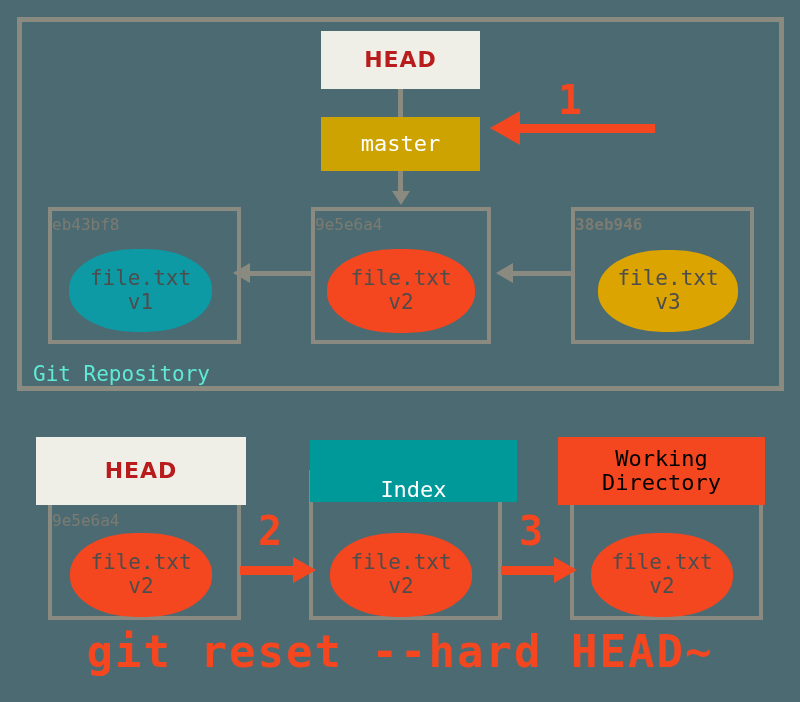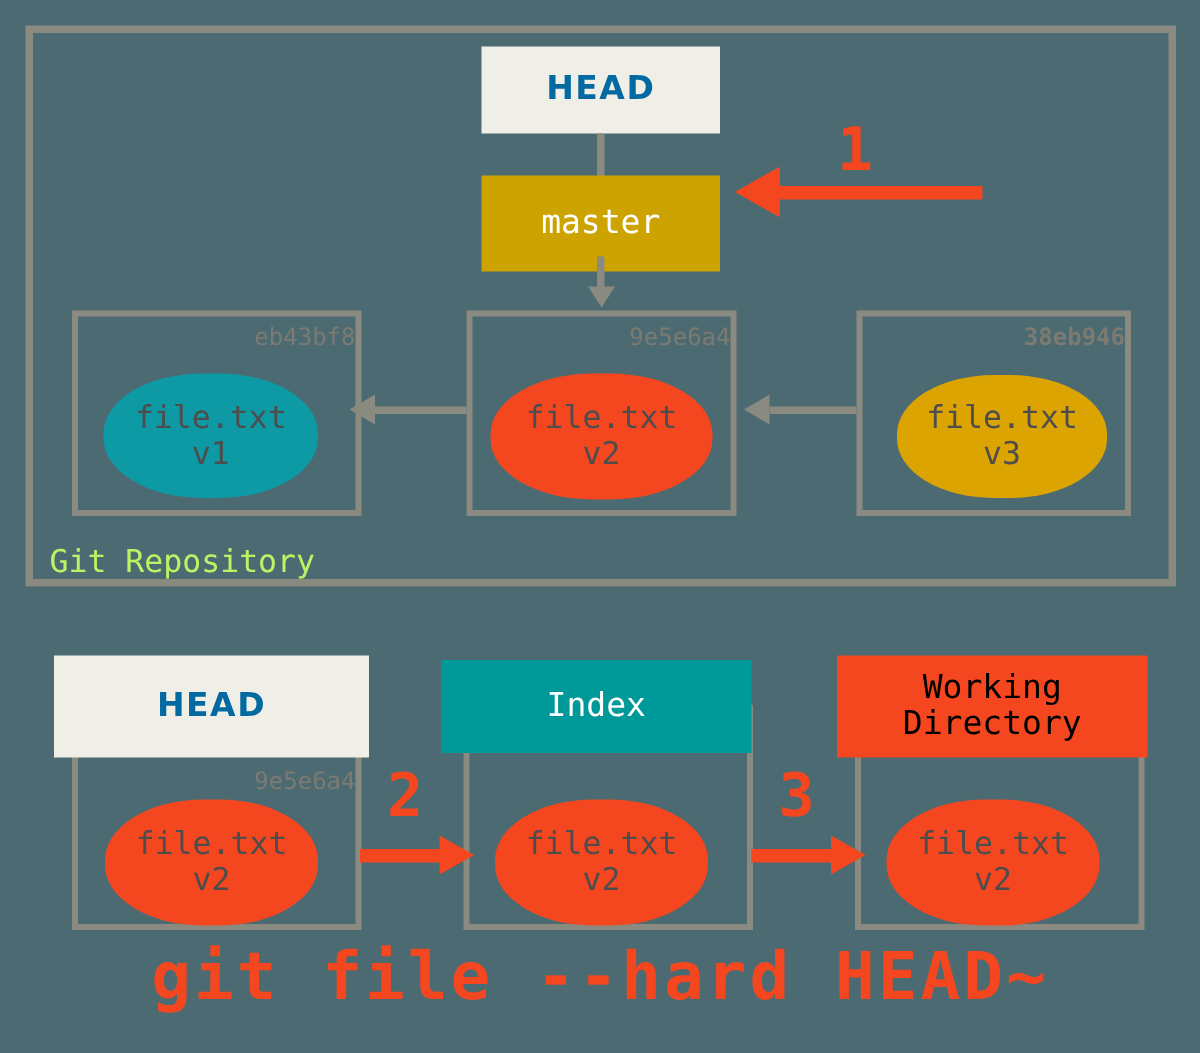--- a/index.html
+++ b/index.html
@@ -47,7 +47,7 @@
   }
   .labelbox.head {
     background: #f0efe7;
-    color: #0369a1;
+    color: #b91c1c;
     font-family: "DejaVu Sans", sans-serif;
     font-weight: 600;
     letter-spacing: 1px;

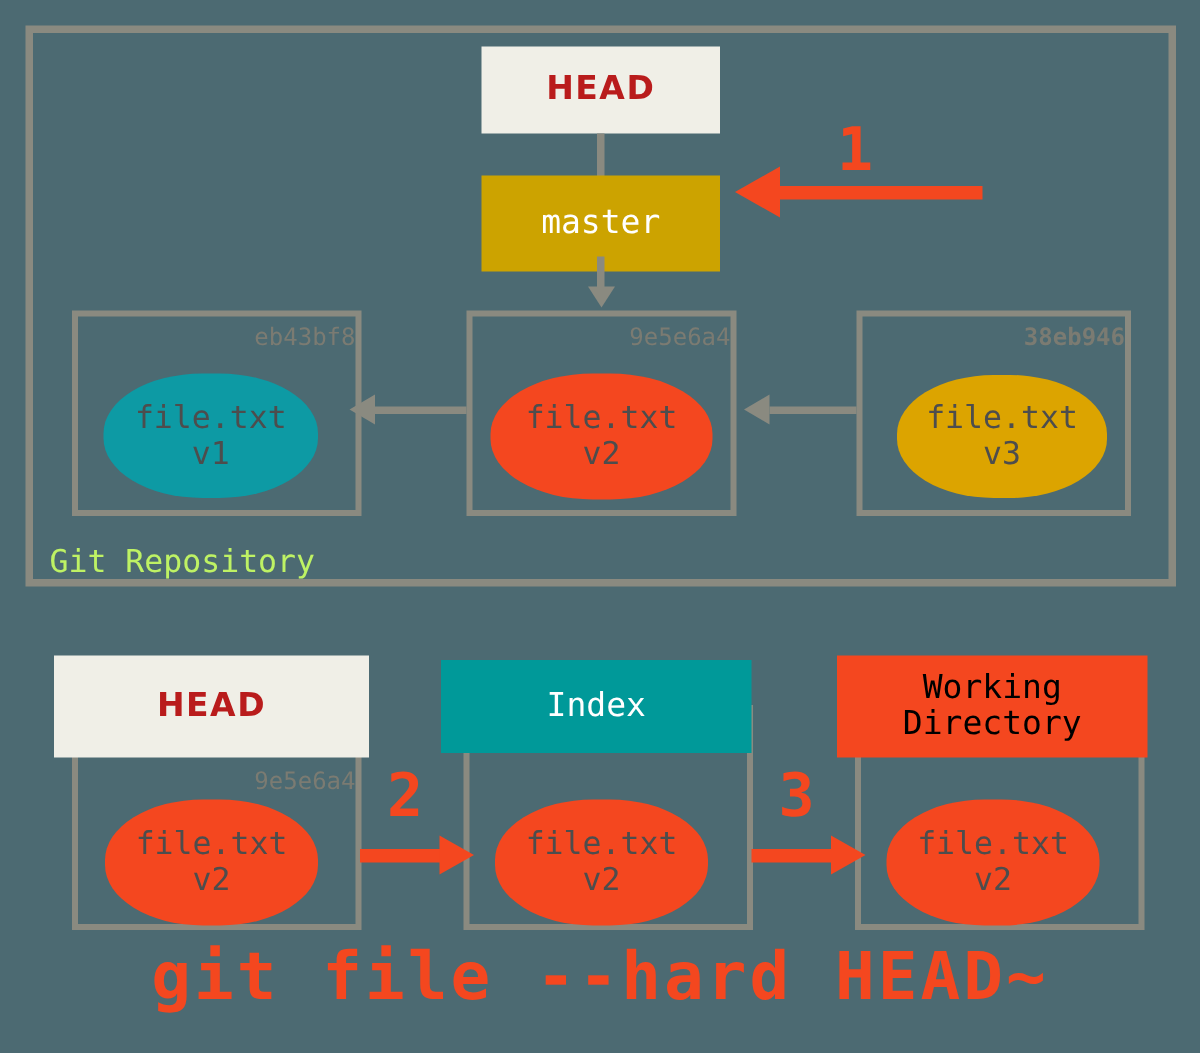--- a/index.html
+++ b/index.html
@@ -162,7 +162,7 @@
 
   <div class="abs gline-v" style="left:398px; top:89px; width:5px; height:32px;"></div>
 
-  <div class="abs labelbox master" style="left:321px; top:117px; width:159px; height:64px;">
+  <div class="abs labelbox master" style="left:321px; top:117px; width:159px; height:54px;">
     <span>master</span>
   </div>
 

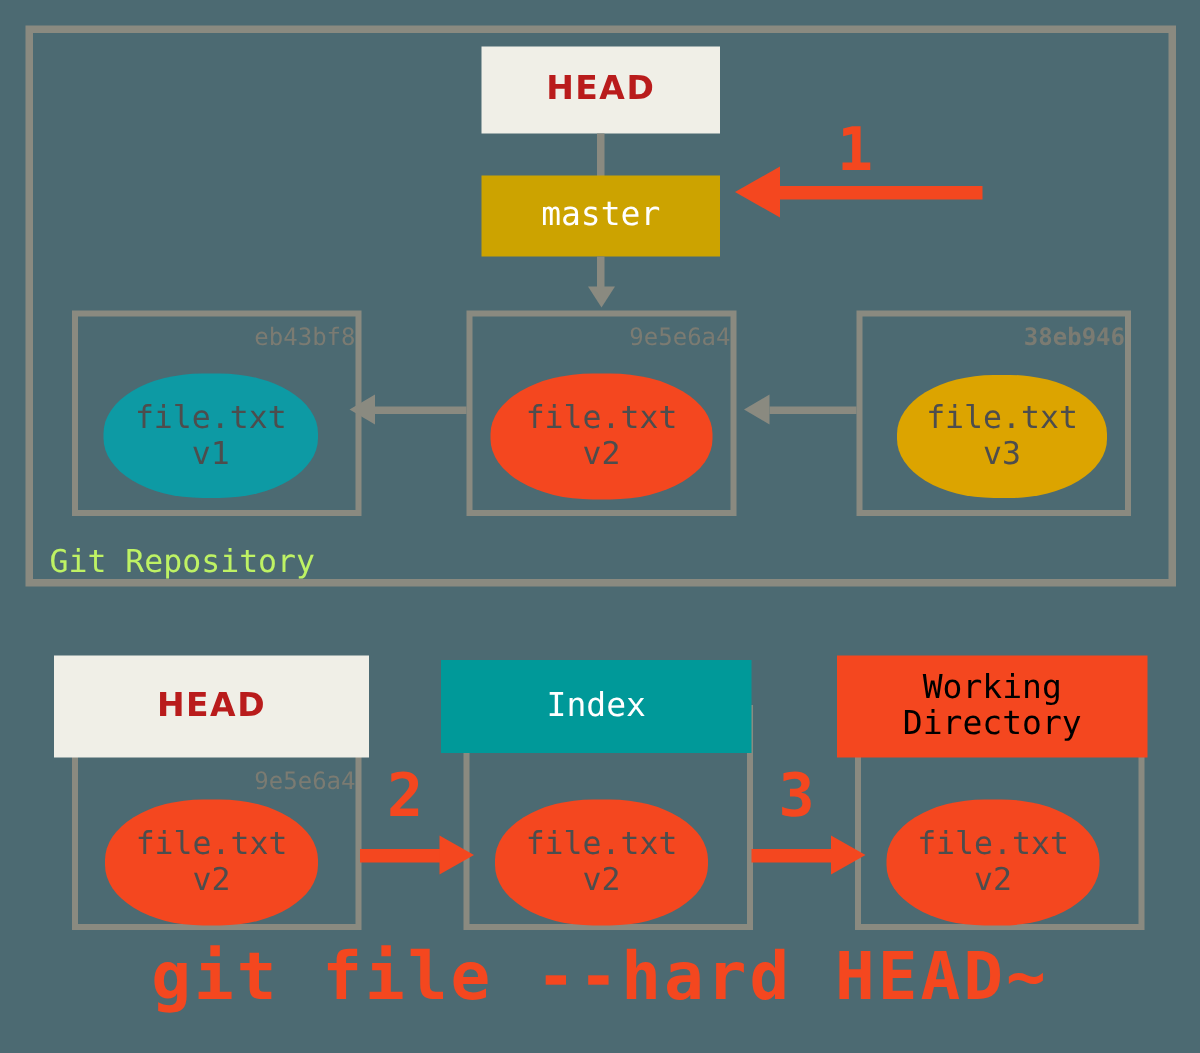--- a/index.html
+++ b/index.html
@@ -71,7 +71,7 @@
   }
   .sha {
     width: 100%;
-    text-align: right;
+    text-align: left;
     color: #7b7b72;
     font-size: 16px;
     line-height: 1;

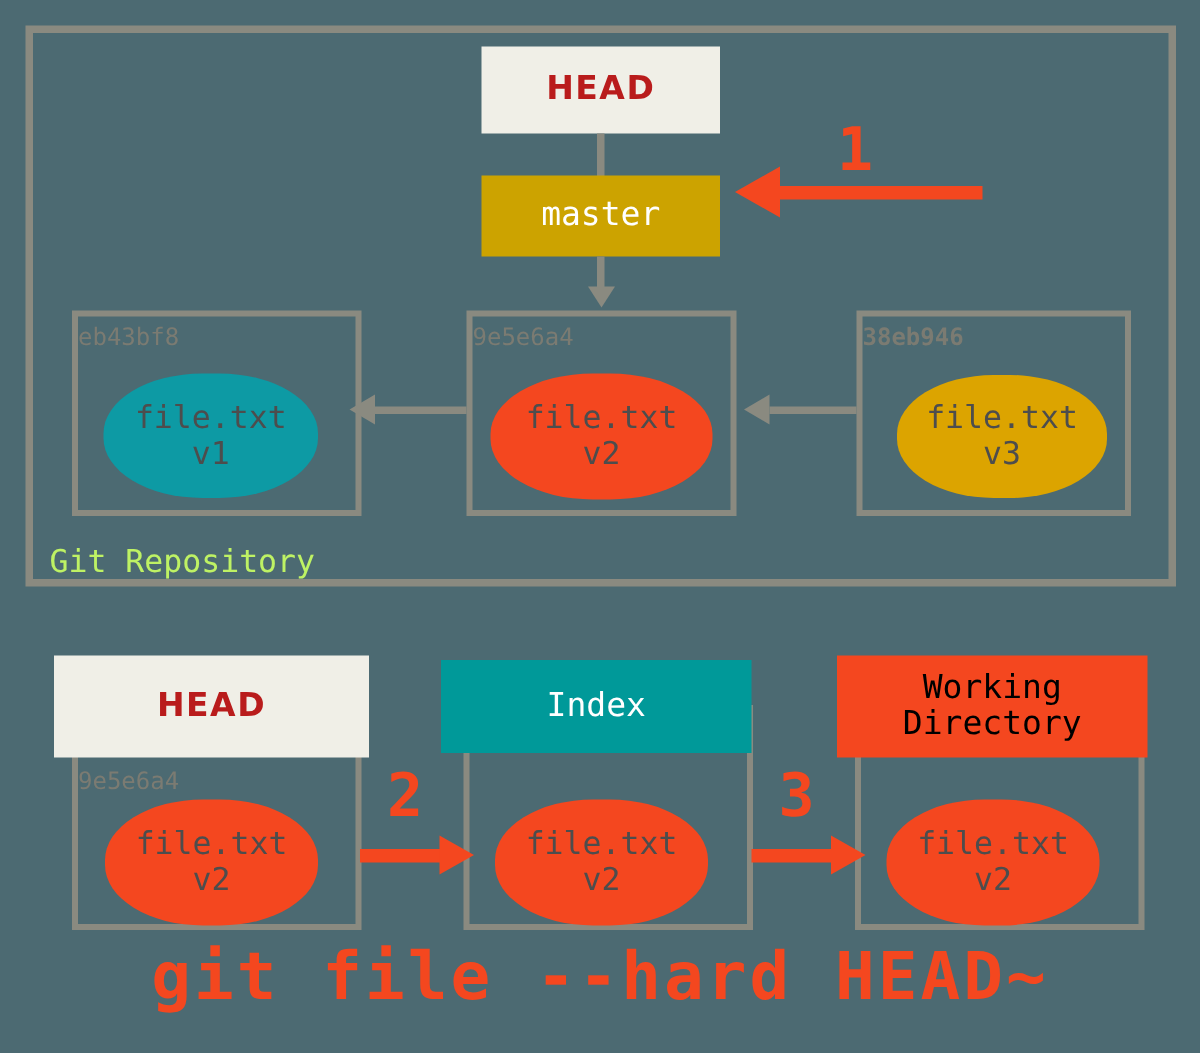--- a/index.html
+++ b/index.html
@@ -27,7 +27,7 @@
   }
   .repo-label {
     left: 33px; top: 364px;
-    color: #bef264;
+    color: #5eead4;
     font-size: 21px;
     letter-spacing: 0px;
     line-height: 1;

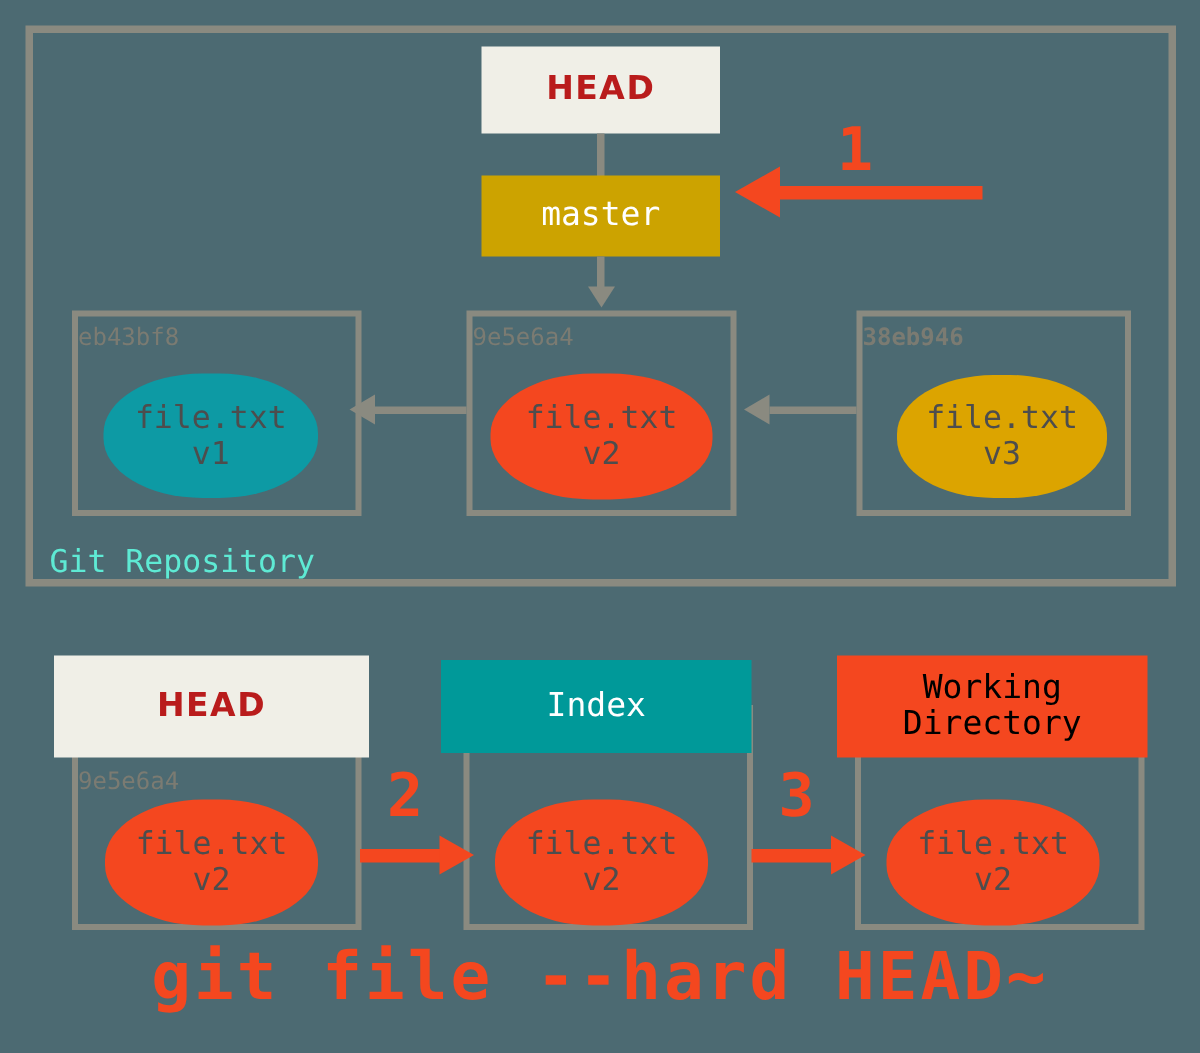--- a/index.html
+++ b/index.html
@@ -215,7 +215,7 @@
   </div>
 
   <div class="abs commit-box" style="left:309px; top:470px; width:193px; height:150px;"></div>
-  <div class="abs labelbox index" style="left:294px; top:440px; width:207px; height:62px;">
+  <div class="abs labelbox index" style="left:310px; top:440px; width:207px; height:62px;align-items:flex-end;">
     <span>Index</span>
   </div>
   <div class="abs blob orange" style="left:330px; top:533px; width:142px; height:84px;">

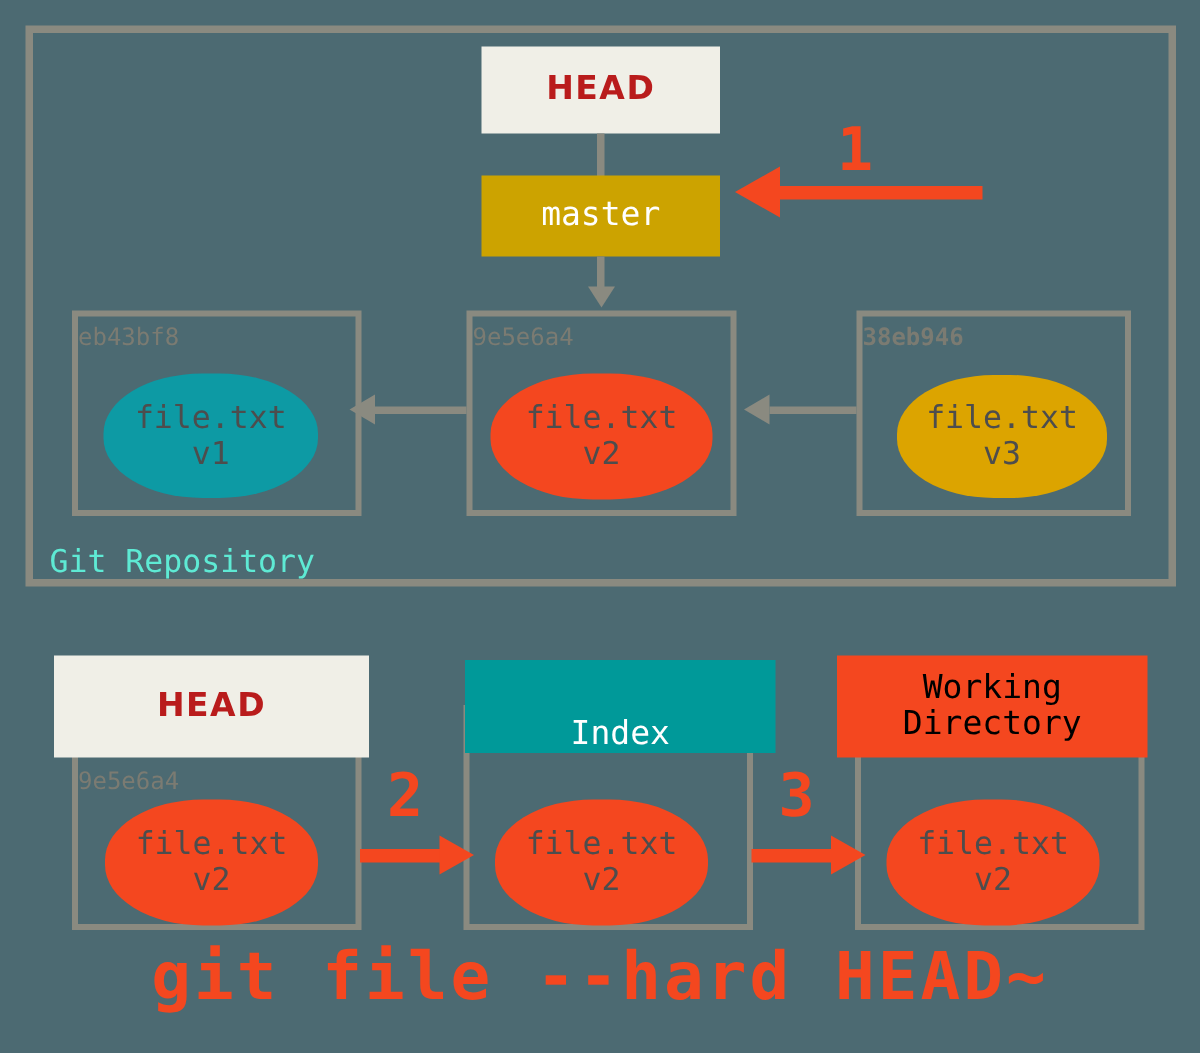--- a/index.html
+++ b/index.html
@@ -241,7 +241,7 @@
   <div class="abs rline-h" style="left:501px; top:566px; width:55px;"></div>
   <div class="abs rtri-right" style="left:554px; top:557px;"></div>
 
-  <div class="abs command">git file --hard HEAD~</div>
+  <div class="abs command">git reset --hard HEAD~</div>
 
 </div>
 

